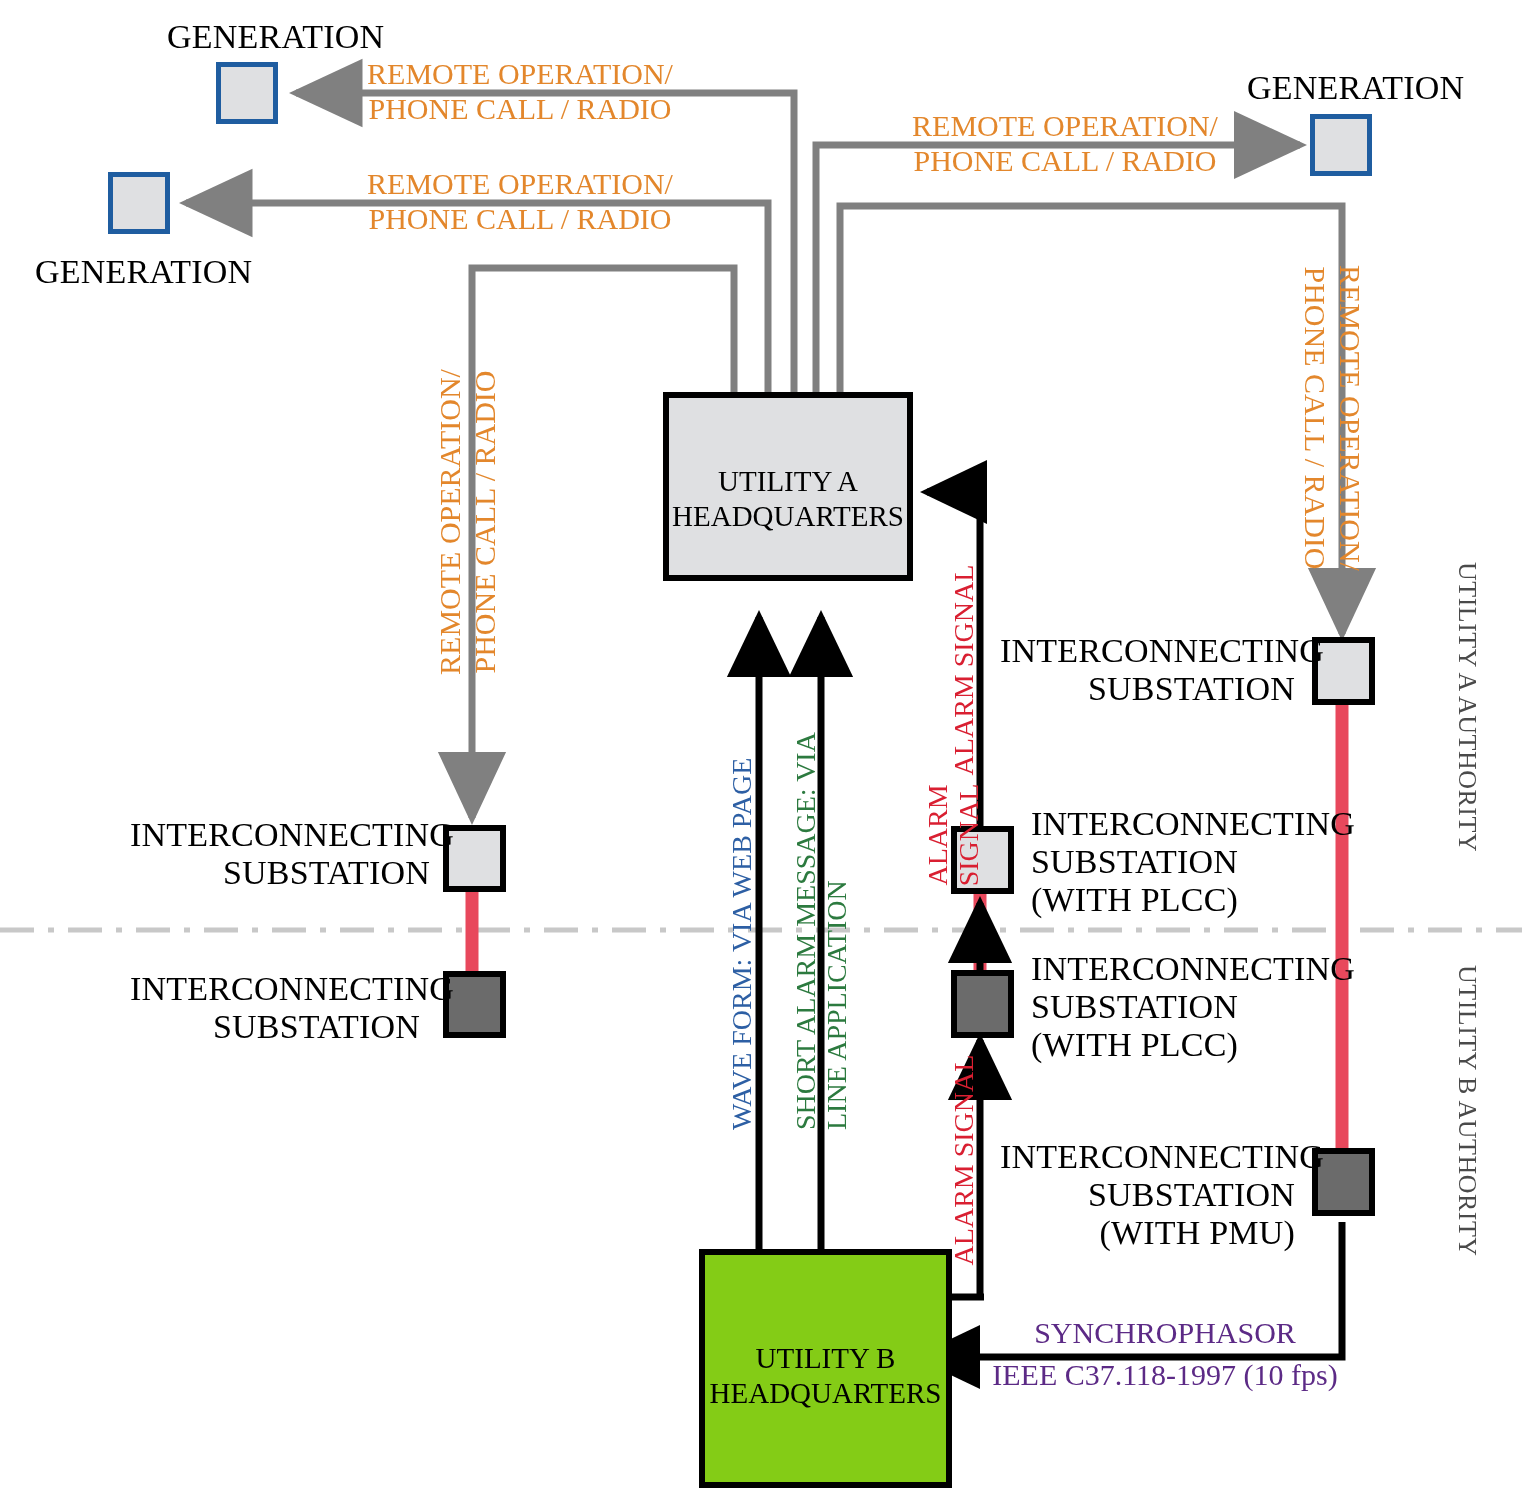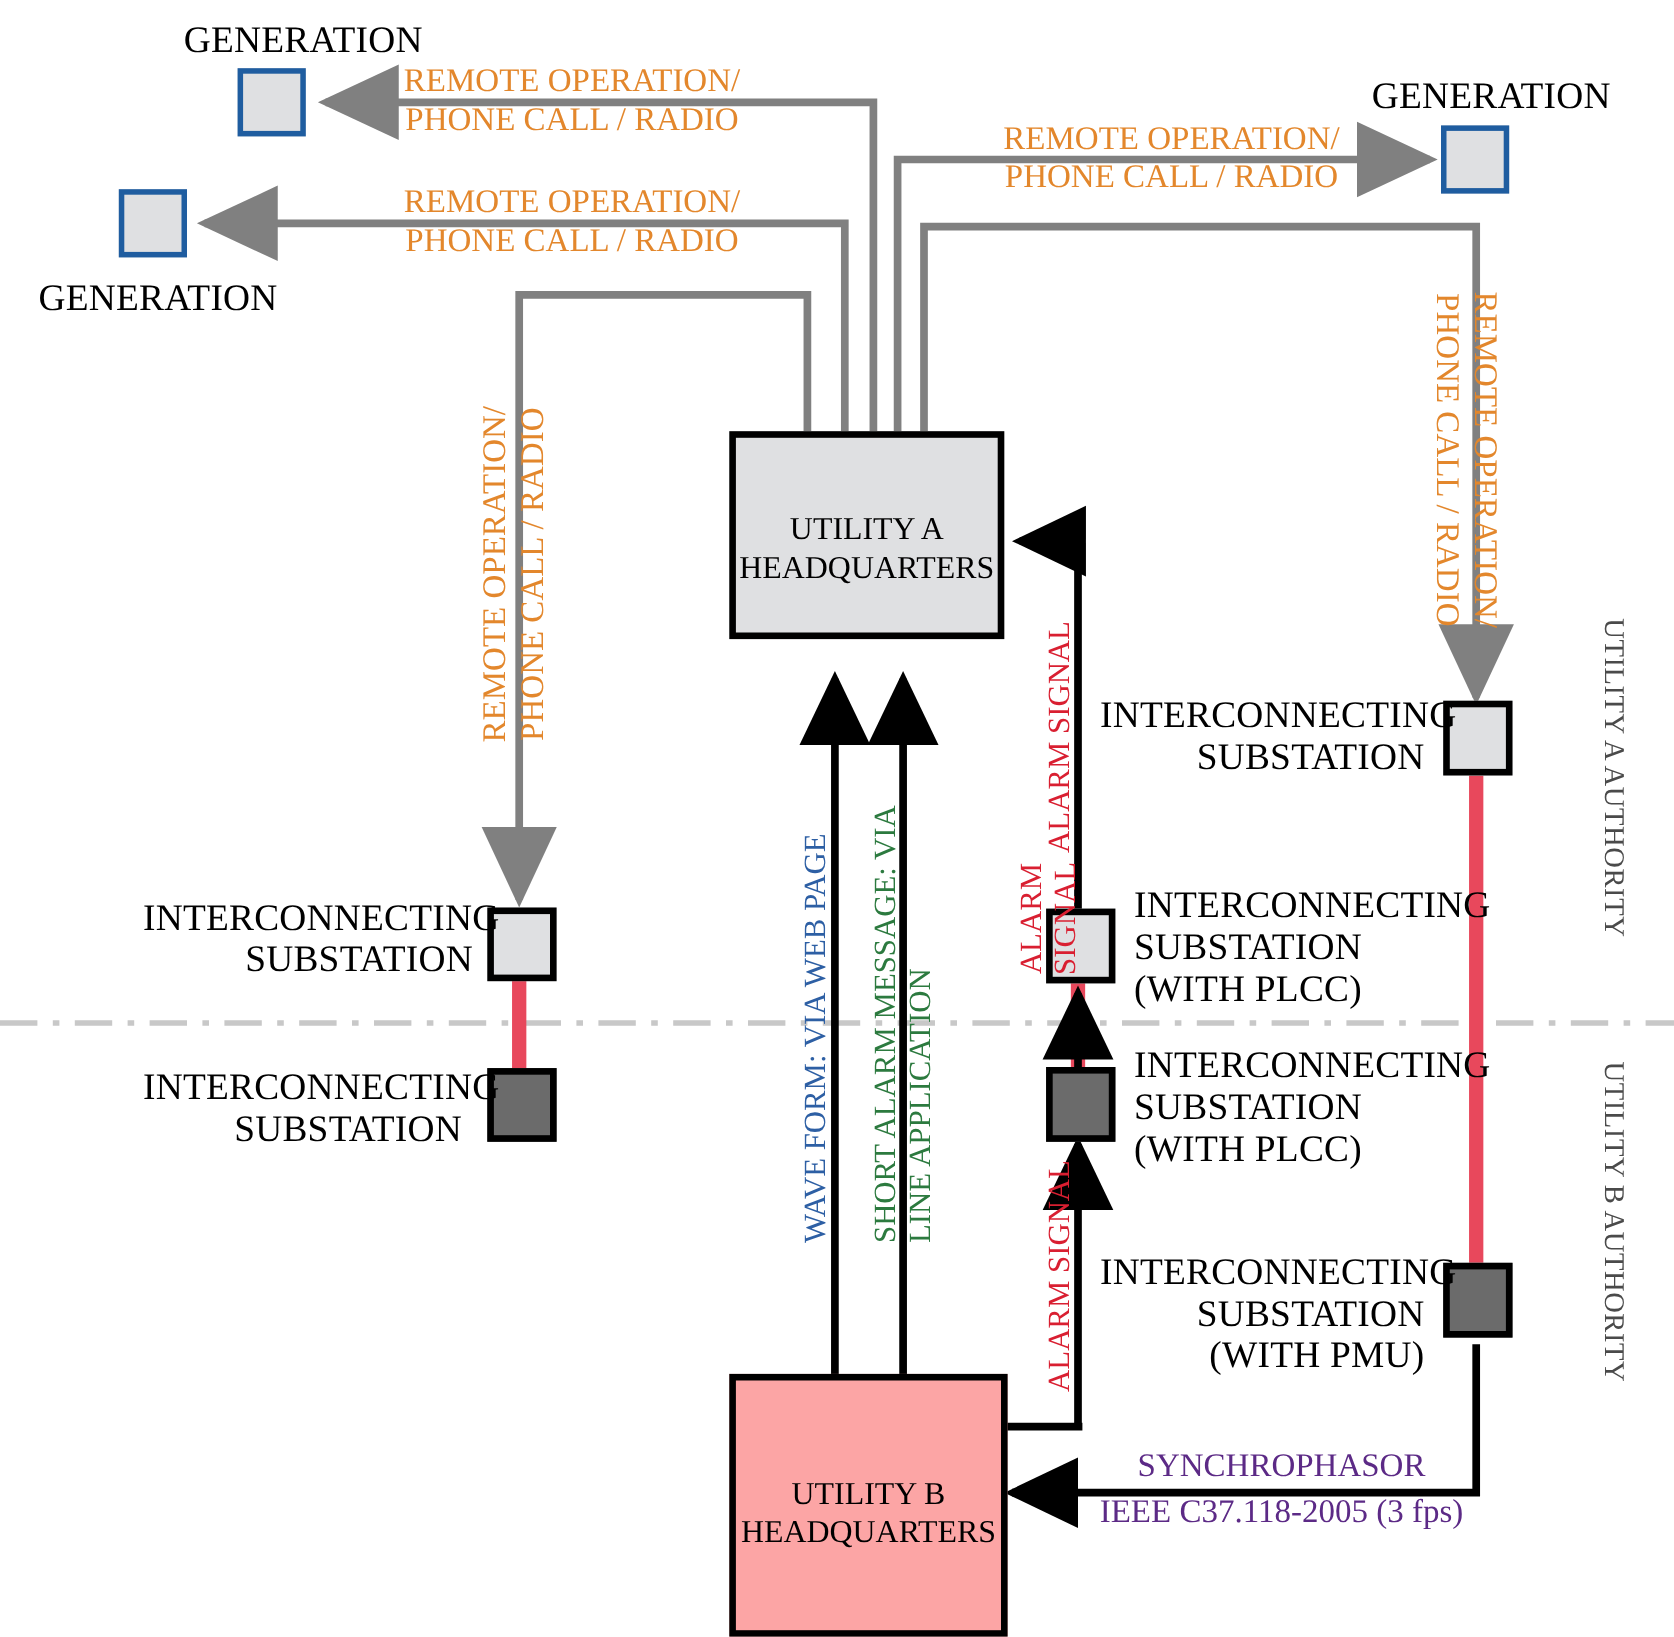--- a/index.html
+++ b/index.html
@@ -34,8 +34,9 @@
     border:6px solid #000000;
   }
   .node.hq-b {
-    background:#fca5a5;
-    border:6px solid #000000;
+    background:#84cc16;
+    border:6px solid #000000;
+    margin-left:36px;
   }
 
   .lbl {

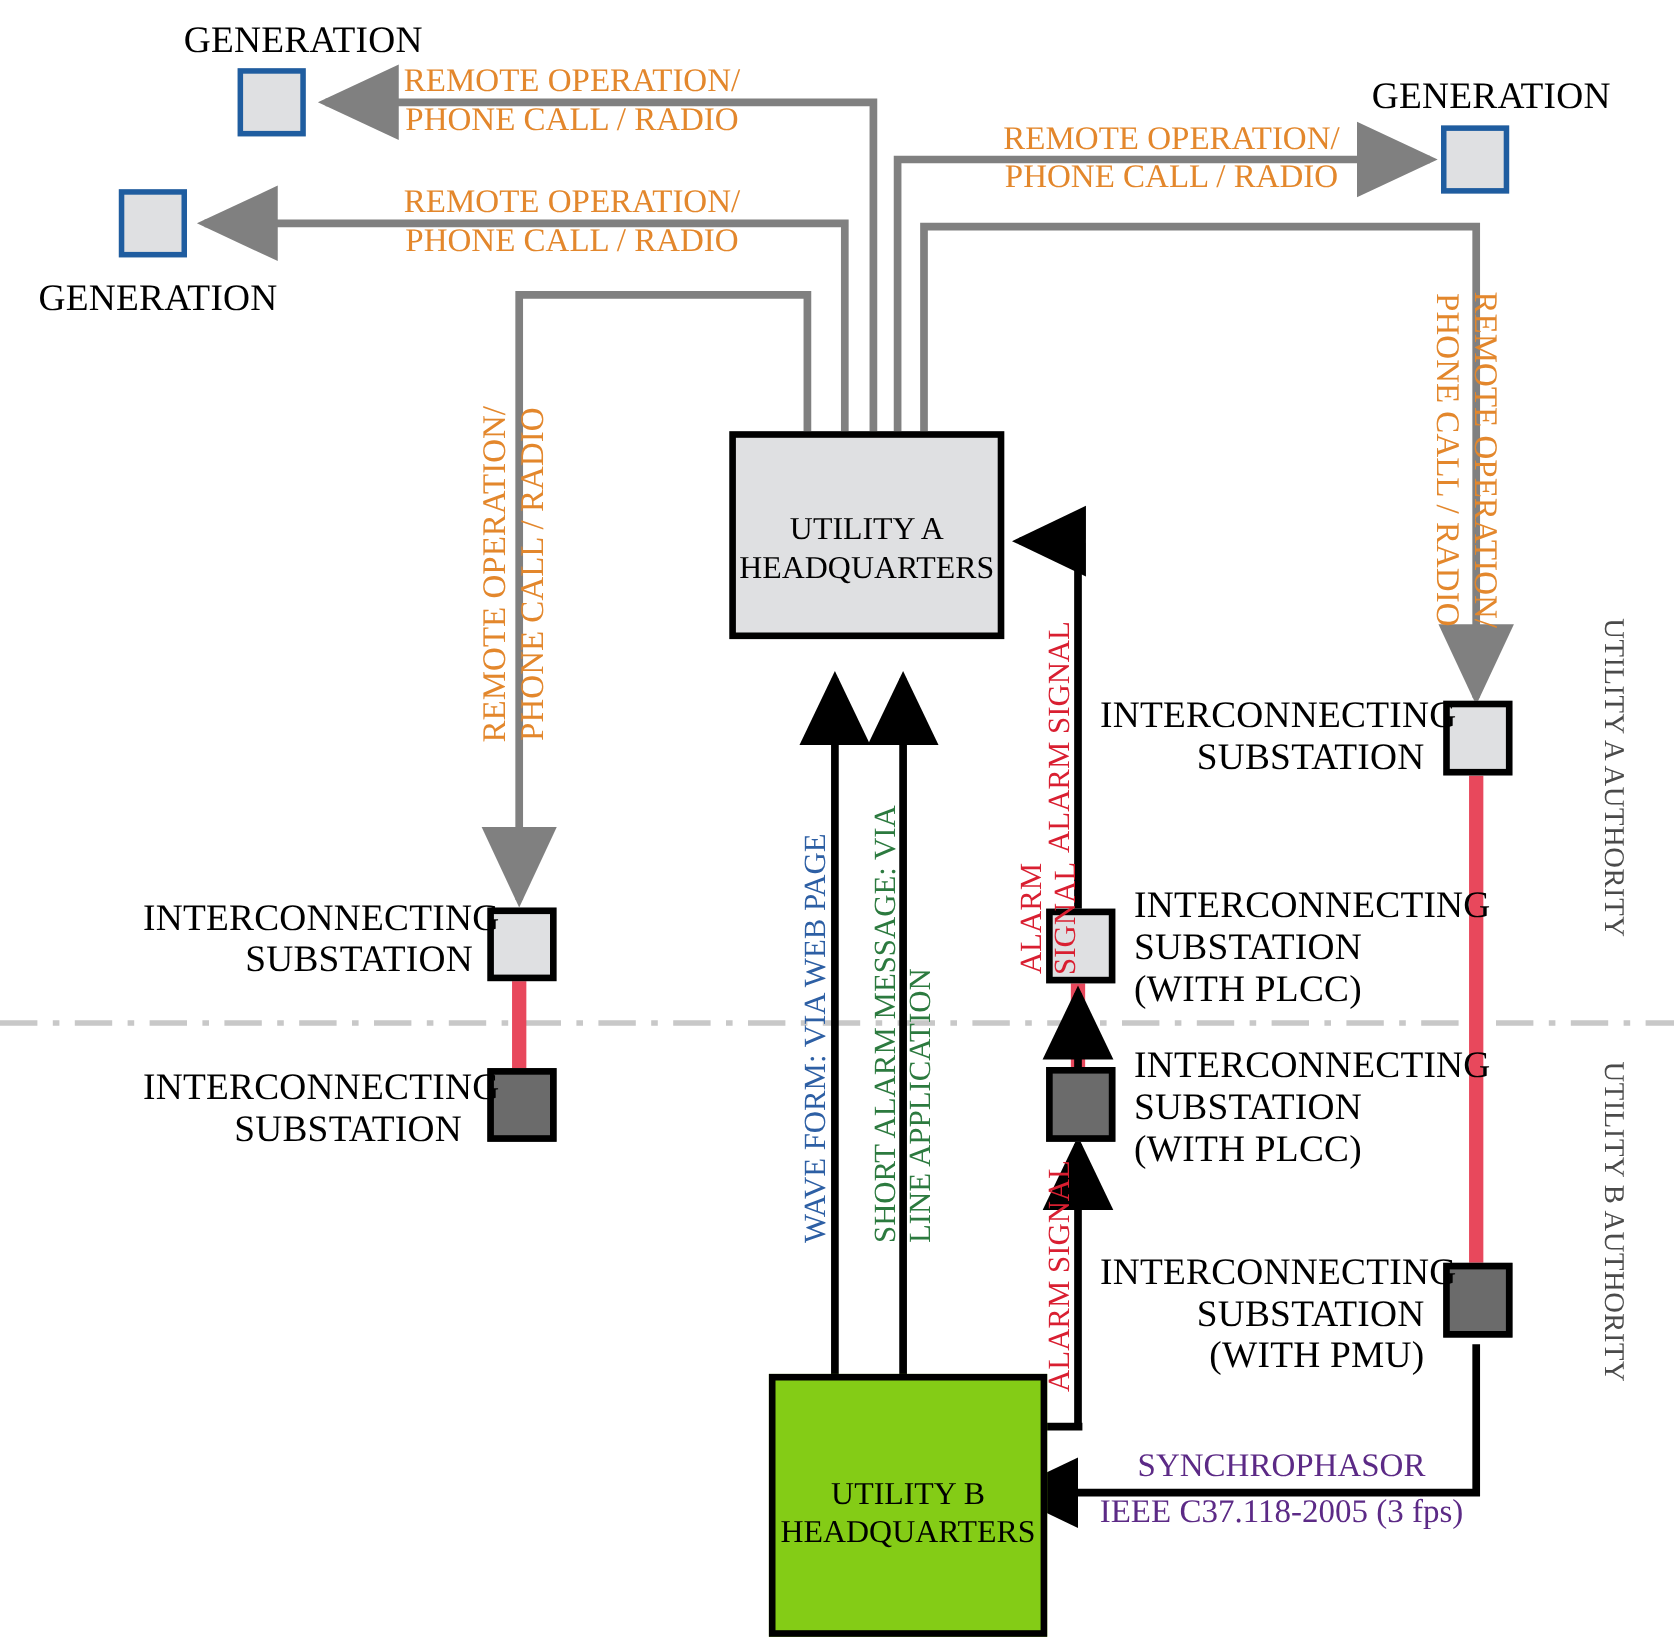--- a/index.html
+++ b/index.html
@@ -191,7 +191,7 @@
   <div class="lbl red rotL" style="left:948px; top:1290px; width:260px; text-align:center;">ALARM SIGNAL</div>
 
   <div class="lbl purple center" style="left:975px; top:1315px; width:380px;">SYNCHROPHASOR</div>
-  <div class="lbl purple center" style="left:965px; top:1357px; width:400px;">IEEE C37.118-2005 (3 fps)</div>
+  <div class="lbl purple center" style="left:965px; top:1357px; width:400px;">IEEE C37.118-1997 (10 fps)</div>
 
   <div class="lbl gray rotR" style="left:1482px; top:562px; width:330px;">UTILITY A AUTHORITY</div>
   <div class="lbl gray rotR" style="left:1482px; top:965px; width:330px;">UTILITY B AUTHORITY</div>

